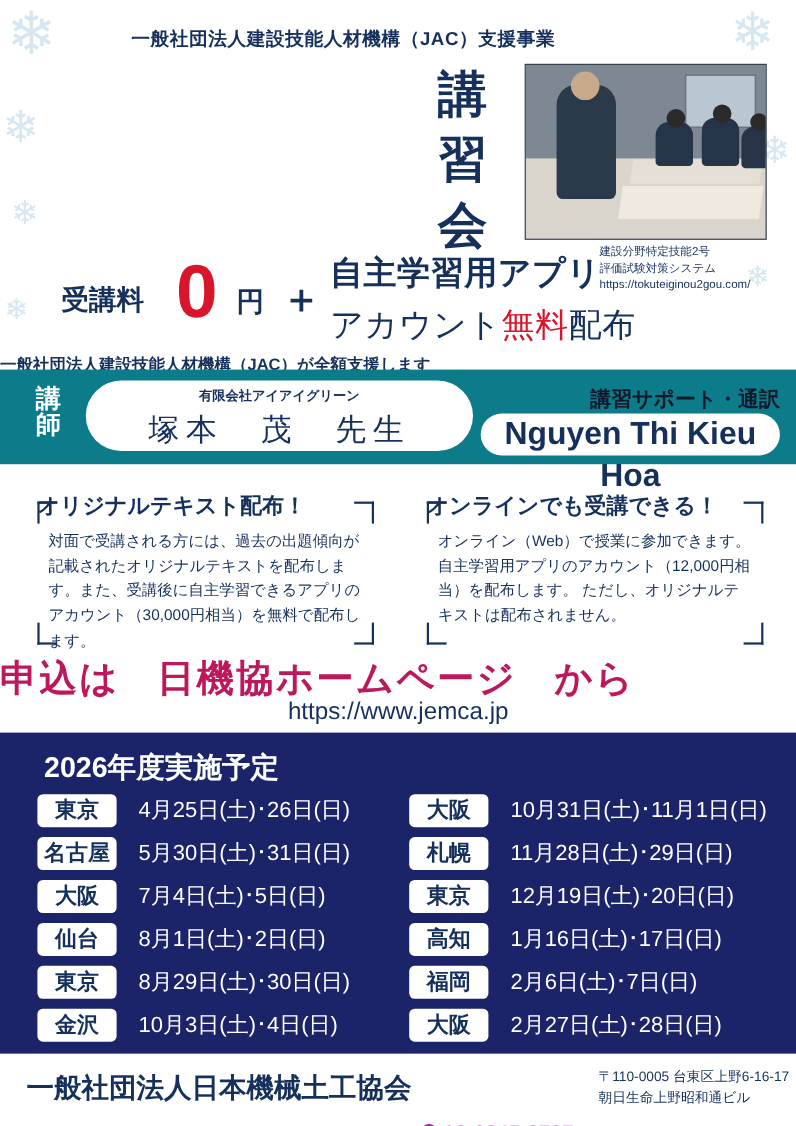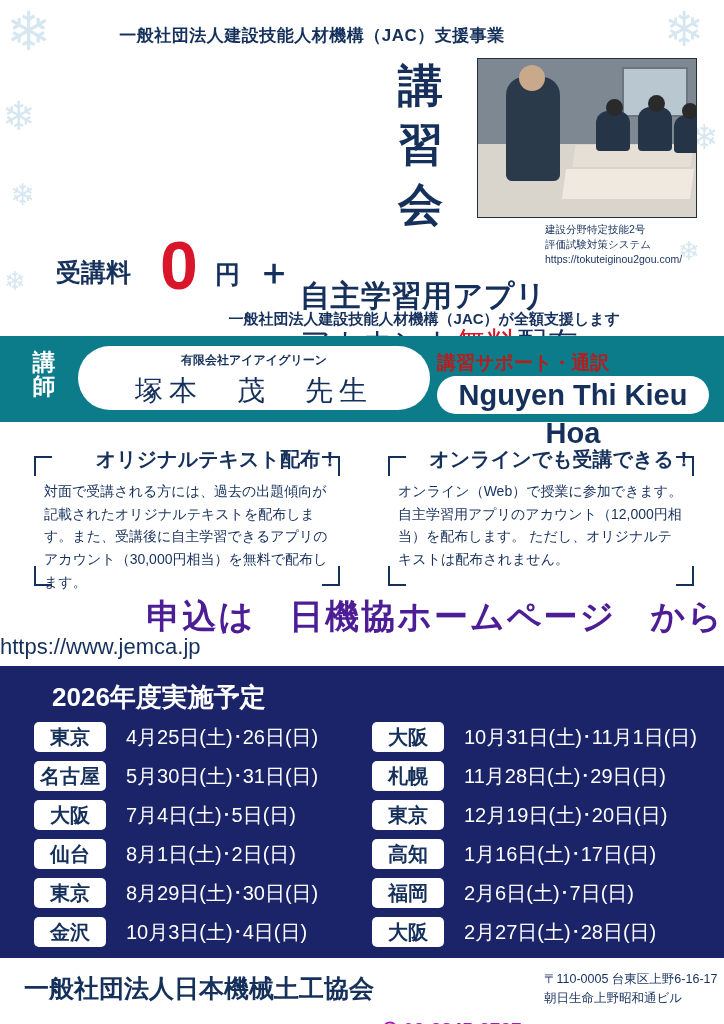--- a/index.html
+++ b/index.html
@@ -67,7 +67,7 @@
   .price .yen{position:absolute;left:215px;top:30px;font-size:25px;font-weight:bold;}
   .price .plus{position:absolute;left:256px;top:20px;font-size:36px;font-weight:bold;}
 
-  .appblock{position:absolute;left:300px;top:228px;width:300px;margin-top:48px;}
+  .appblock{position:absolute;left:300px;top:228px;width:300px;}
   .appblock .l1{font-size:30px;font-weight:bold;letter-spacing:.5px;white-space:nowrap;}
   .appblock .l2{font-size:30px;font-weight:normal;letter-spacing:.5px;white-space:nowrap;margin-top:6px;}
   .appblock .free{color:#d8152a;}

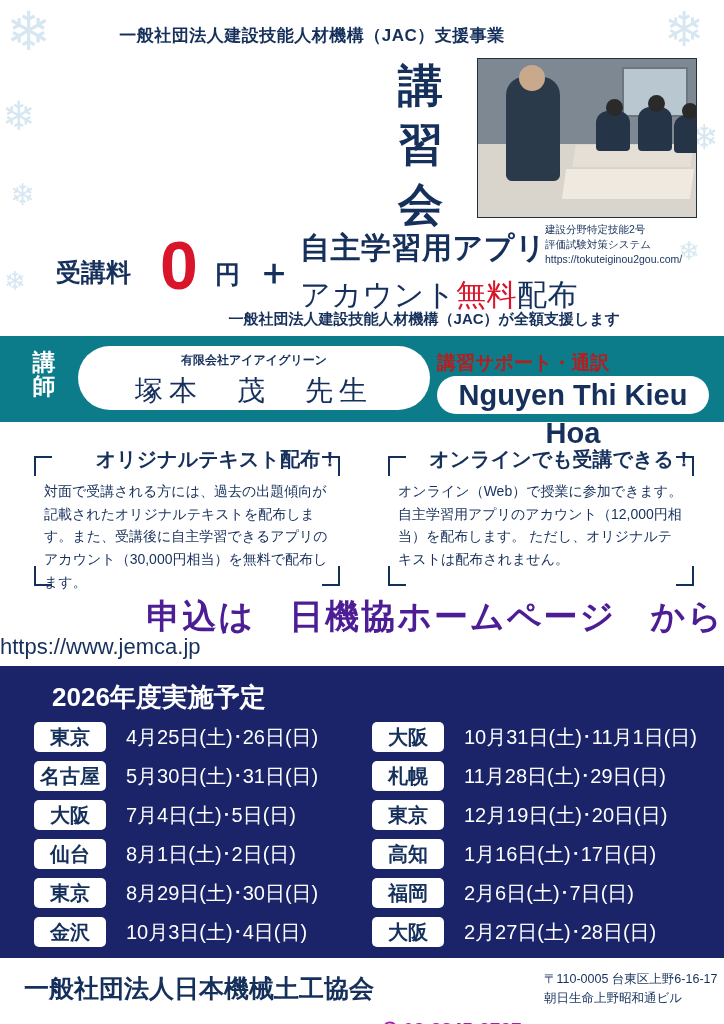--- a/index.html
+++ b/index.html
@@ -73,7 +73,7 @@
   .appblock .free{color:#d8152a;}
 
   .support-note{
-    position:absolute;left:0;top:310px;width:620px;text-align:right;
+    position:absolute;left:0;top:322px;width:620px;text-align:left;
     font-size:15px;font-weight:bold;color:#16305c;
   }
 

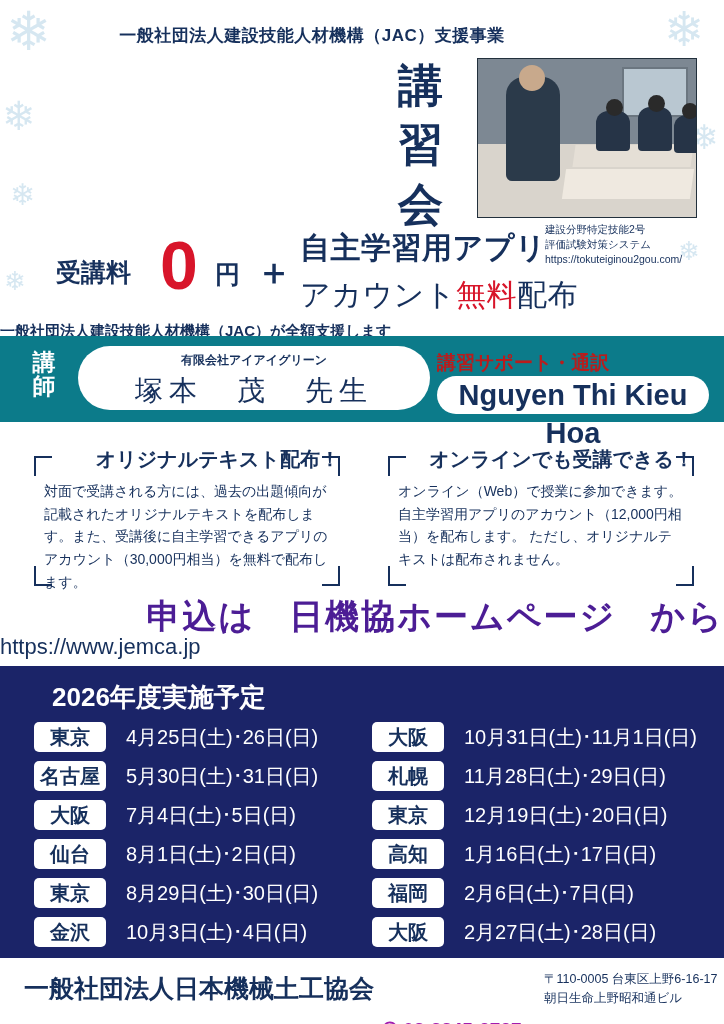--- a/index.html
+++ b/index.html
@@ -100,8 +100,8 @@
     font-size:28px;font-weight:normal;color:#16305c;letter-spacing:6px;
   }
   .support-title{
-    position:absolute;left:437px;top:350px;width:272px;text-align:left;
-    color:#b91c1c;font-size:19px;font-weight:bold;
+    position:absolute;left:437px;top:350px;width:272px;text-align:right;
+    color:#0f172a;font-size:19px;font-weight:bold;
   }
   .support-pill{
     position:absolute;left:437px;top:376px;width:272px;height:38px;

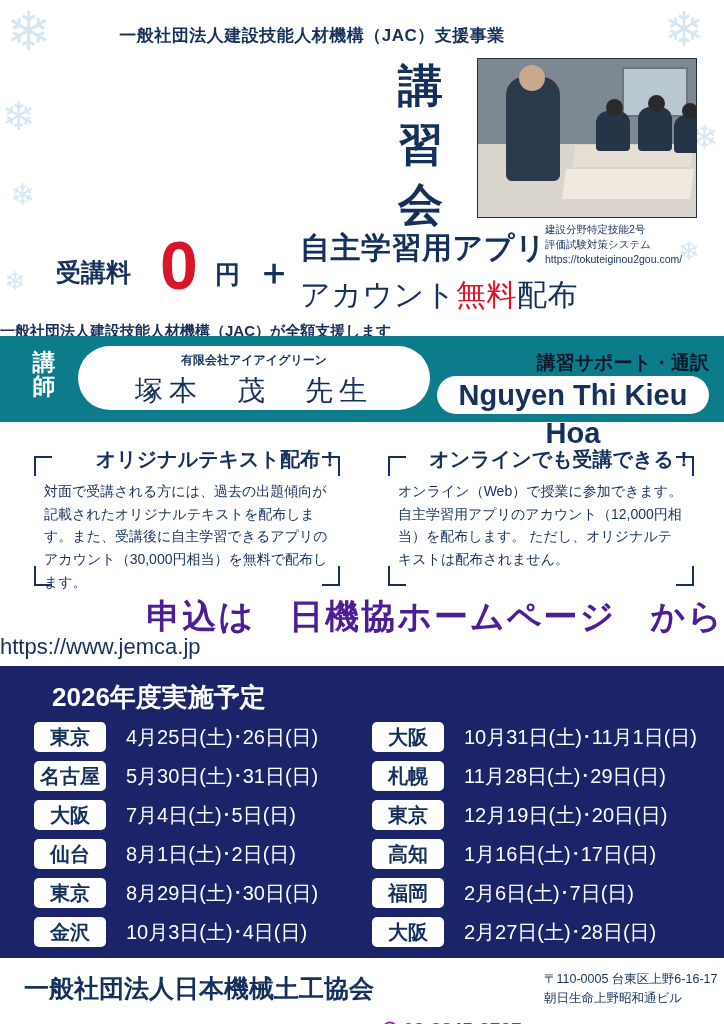--- a/index.html
+++ b/index.html
@@ -117,7 +117,7 @@
   .ibox.left{left:34px;}
   .ibox.right{left:388px;}
   .ibox .hd{
-    position:absolute;left:0;top:0;width:306px;text-align:right;
+    position:absolute;left:0;top:0;width:306px;text-align:left;
     font-size:20px;font-weight:bold;color:#16305c;
   }
   .ibox .body{

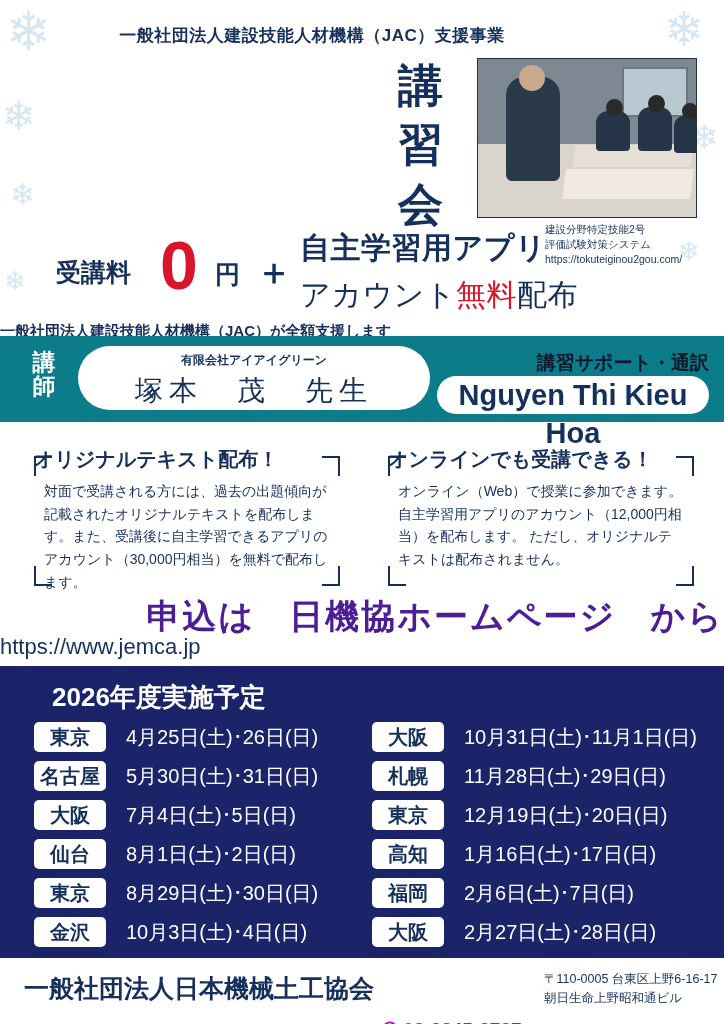--- a/index.html
+++ b/index.html
@@ -132,8 +132,8 @@
 
   
   .apply{
-    position:absolute;left:0;top:594px;width:724px;text-align:right;
-    font-size:34px;font-weight:bold;color:#4c1d95;letter-spacing:2px;
+    position:absolute;left:0;top:594px;width:724px;text-align:left;
+    font-size:34px;font-weight:bold;color:#be185d;letter-spacing:2px;
   }
   .apply .gap{display:inline-block;width:34px;}
   .applyurl{

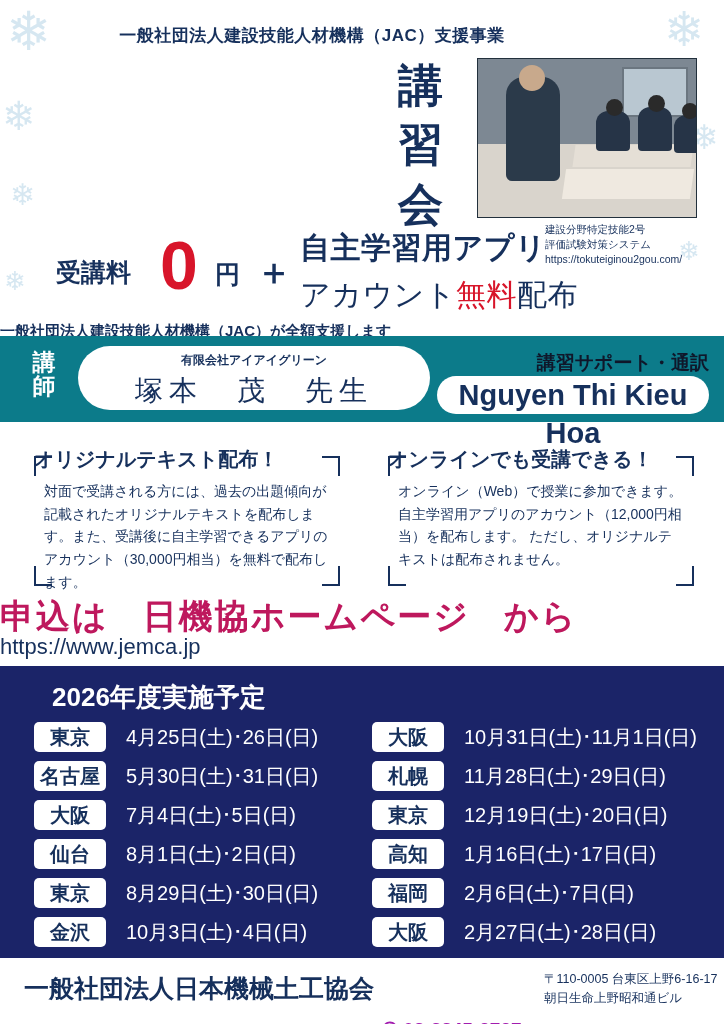--- a/index.html
+++ b/index.html
@@ -137,7 +137,7 @@
   }
   .apply .gap{display:inline-block;width:34px;}
   .applyurl{
-    position:absolute;left:0;top:634px;width:724px;text-align:left;
+    position:absolute;left:0;top:634px;width:724px;text-align:center;
     font-size:22px;color:#16305c;
   }
 

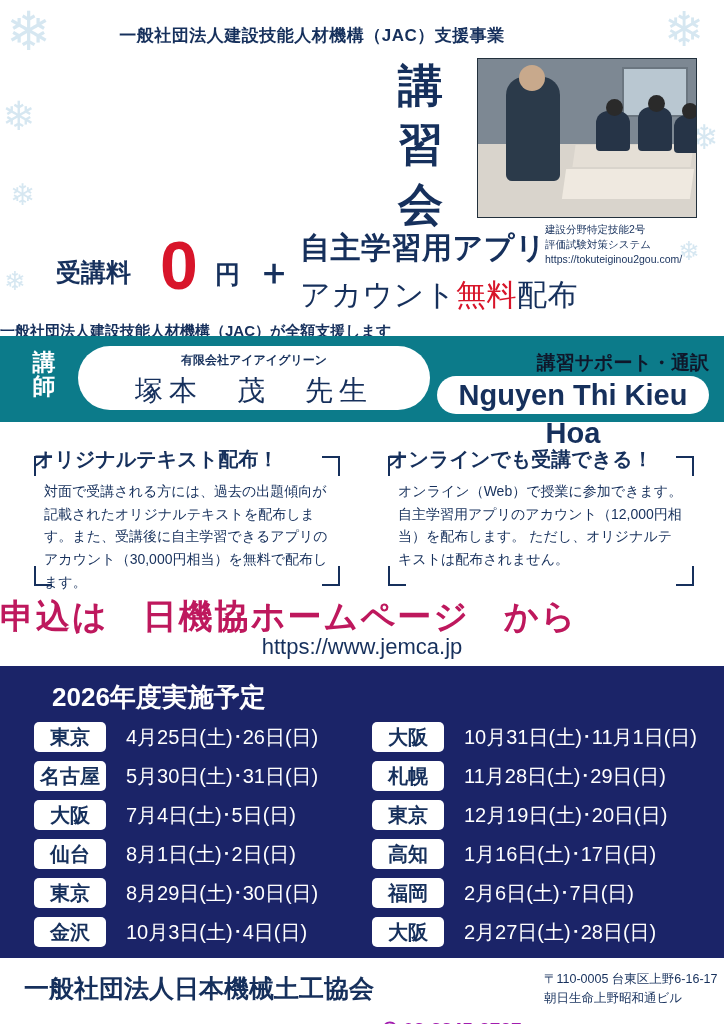--- a/index.html
+++ b/index.html
@@ -147,7 +147,7 @@
     color:#fff;
   }
   .sched-title{
-    position:absolute;left:52px;top:14px;font-size:26px;font-weight:bold;color:#fff;
+    position:absolute;left:40px;top:14px;font-size:26px;font-weight:bold;color:#fff;
   }
   .col{position:absolute;top:56px;}
   .col.c1{left:34px;}

